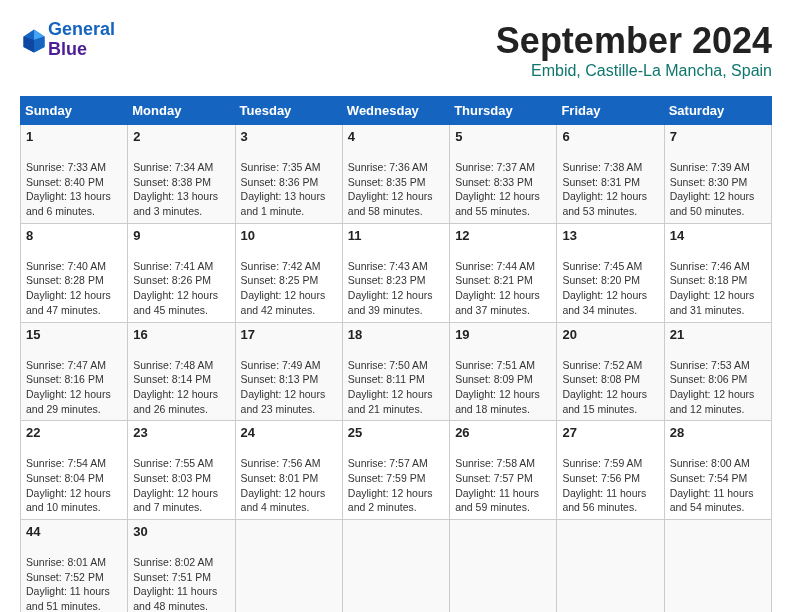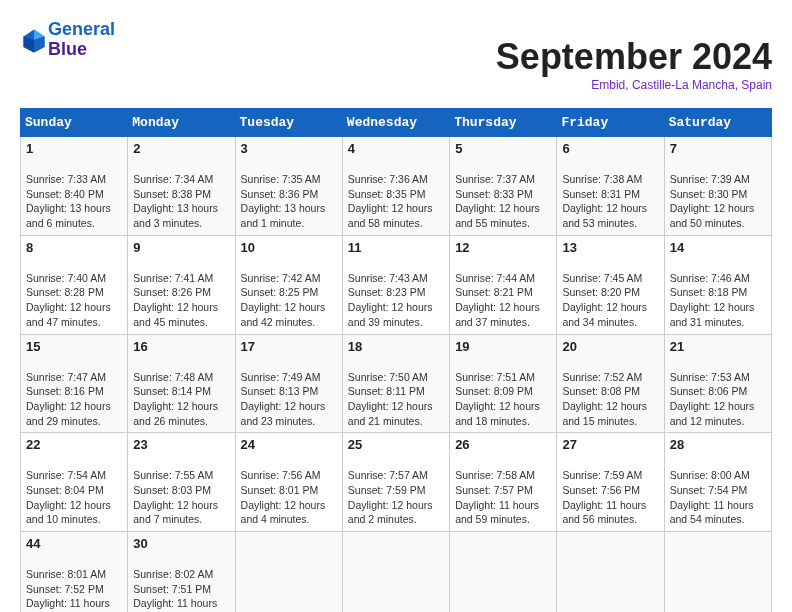--- a/index.html
+++ b/index.html
@@ -40,7 +40,6 @@
       font-size: 36px;
       font-weight: bold;
       color: #222;
-      margin-top: 16px;
     }
     .location-title {
       font-size: 12px;

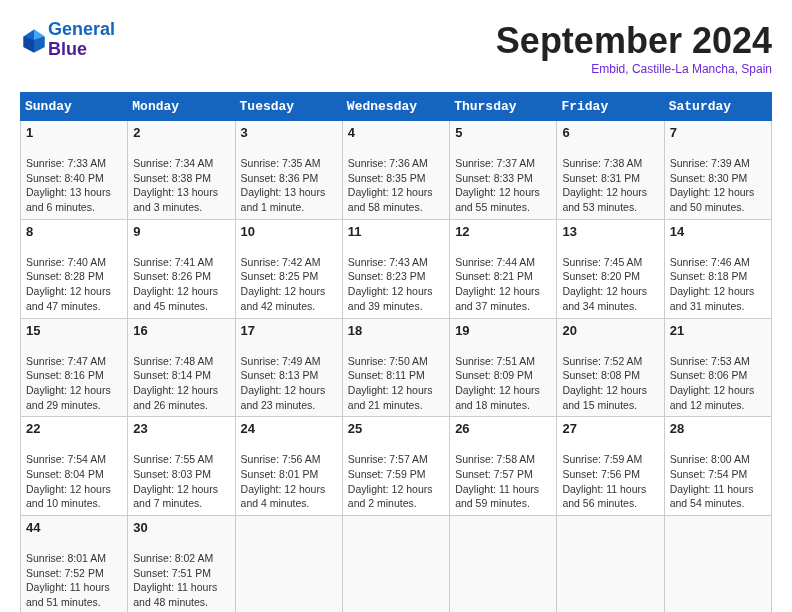--- a/index.html
+++ b/index.html
@@ -42,8 +42,8 @@
       color: #222;
     }
     .location-title {
-      font-size: 12px;
-      color: #6d28d9;
+      font-size: 16px;
+      color: #0f766e;
     }
     table {
       width: 100%;

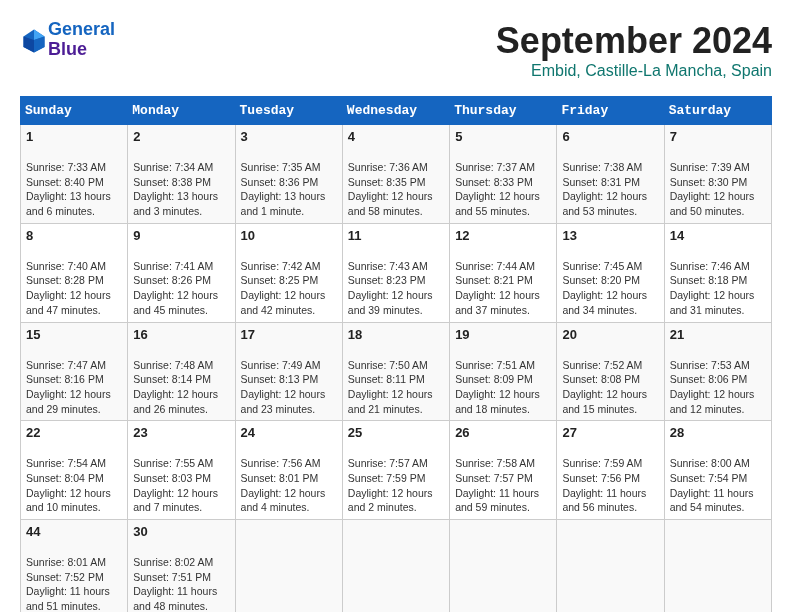--- a/index.html
+++ b/index.html
@@ -58,7 +58,6 @@
       font-size: 13px;
       font-weight: bold;
       border: 1px solid #1565c0;
-      font-family: Liberation Mono, monospace;
     }
     tbody td {
       border: 1px solid #ccc;

